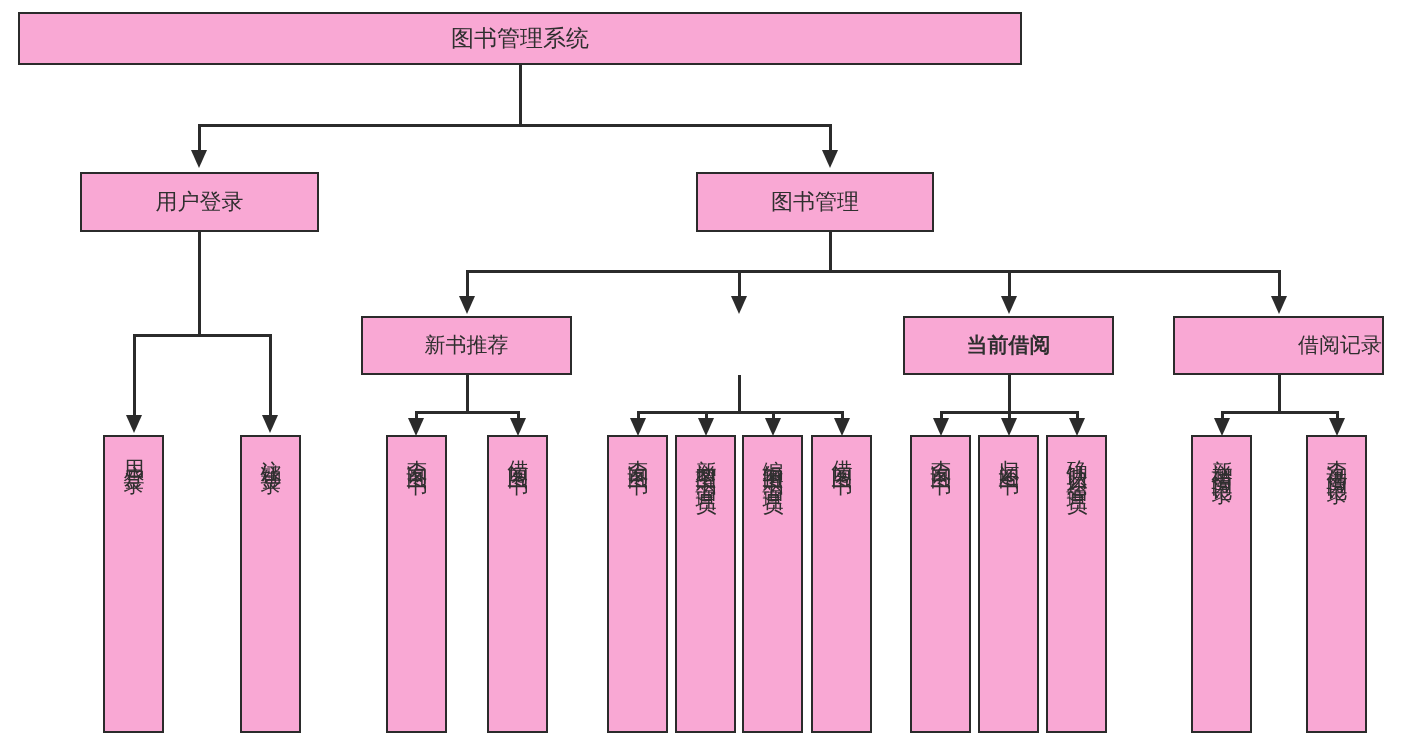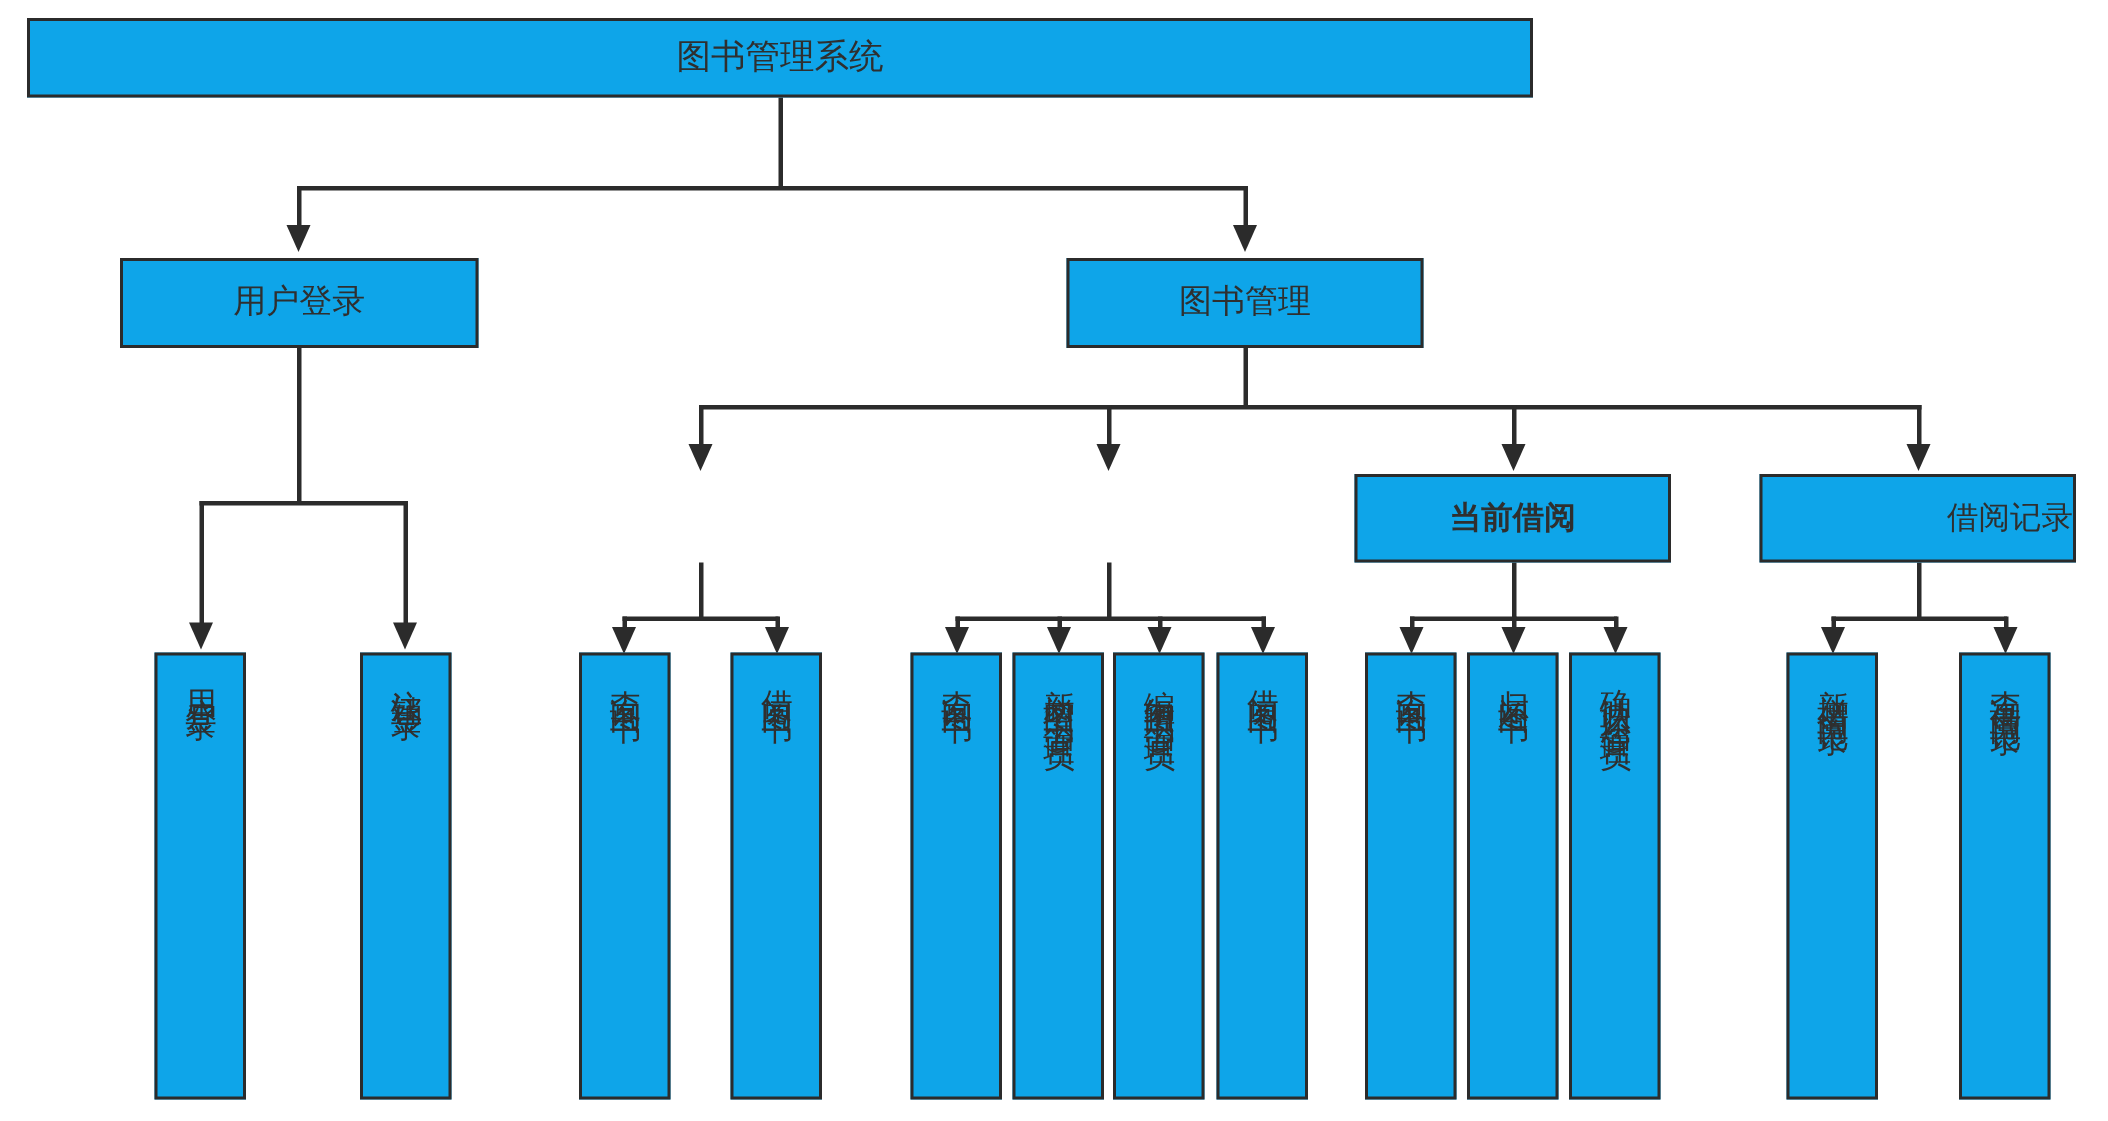--- a/index.html
+++ b/index.html
@@ -22,7 +22,7 @@
   .node {
     position: absolute;
     box-sizing: border-box;
-    background: #0ea5e9;
+    background: #f9a8d4;
     border: 2.5px solid #2b2b2b;
     display: flex;
     align-items: center;

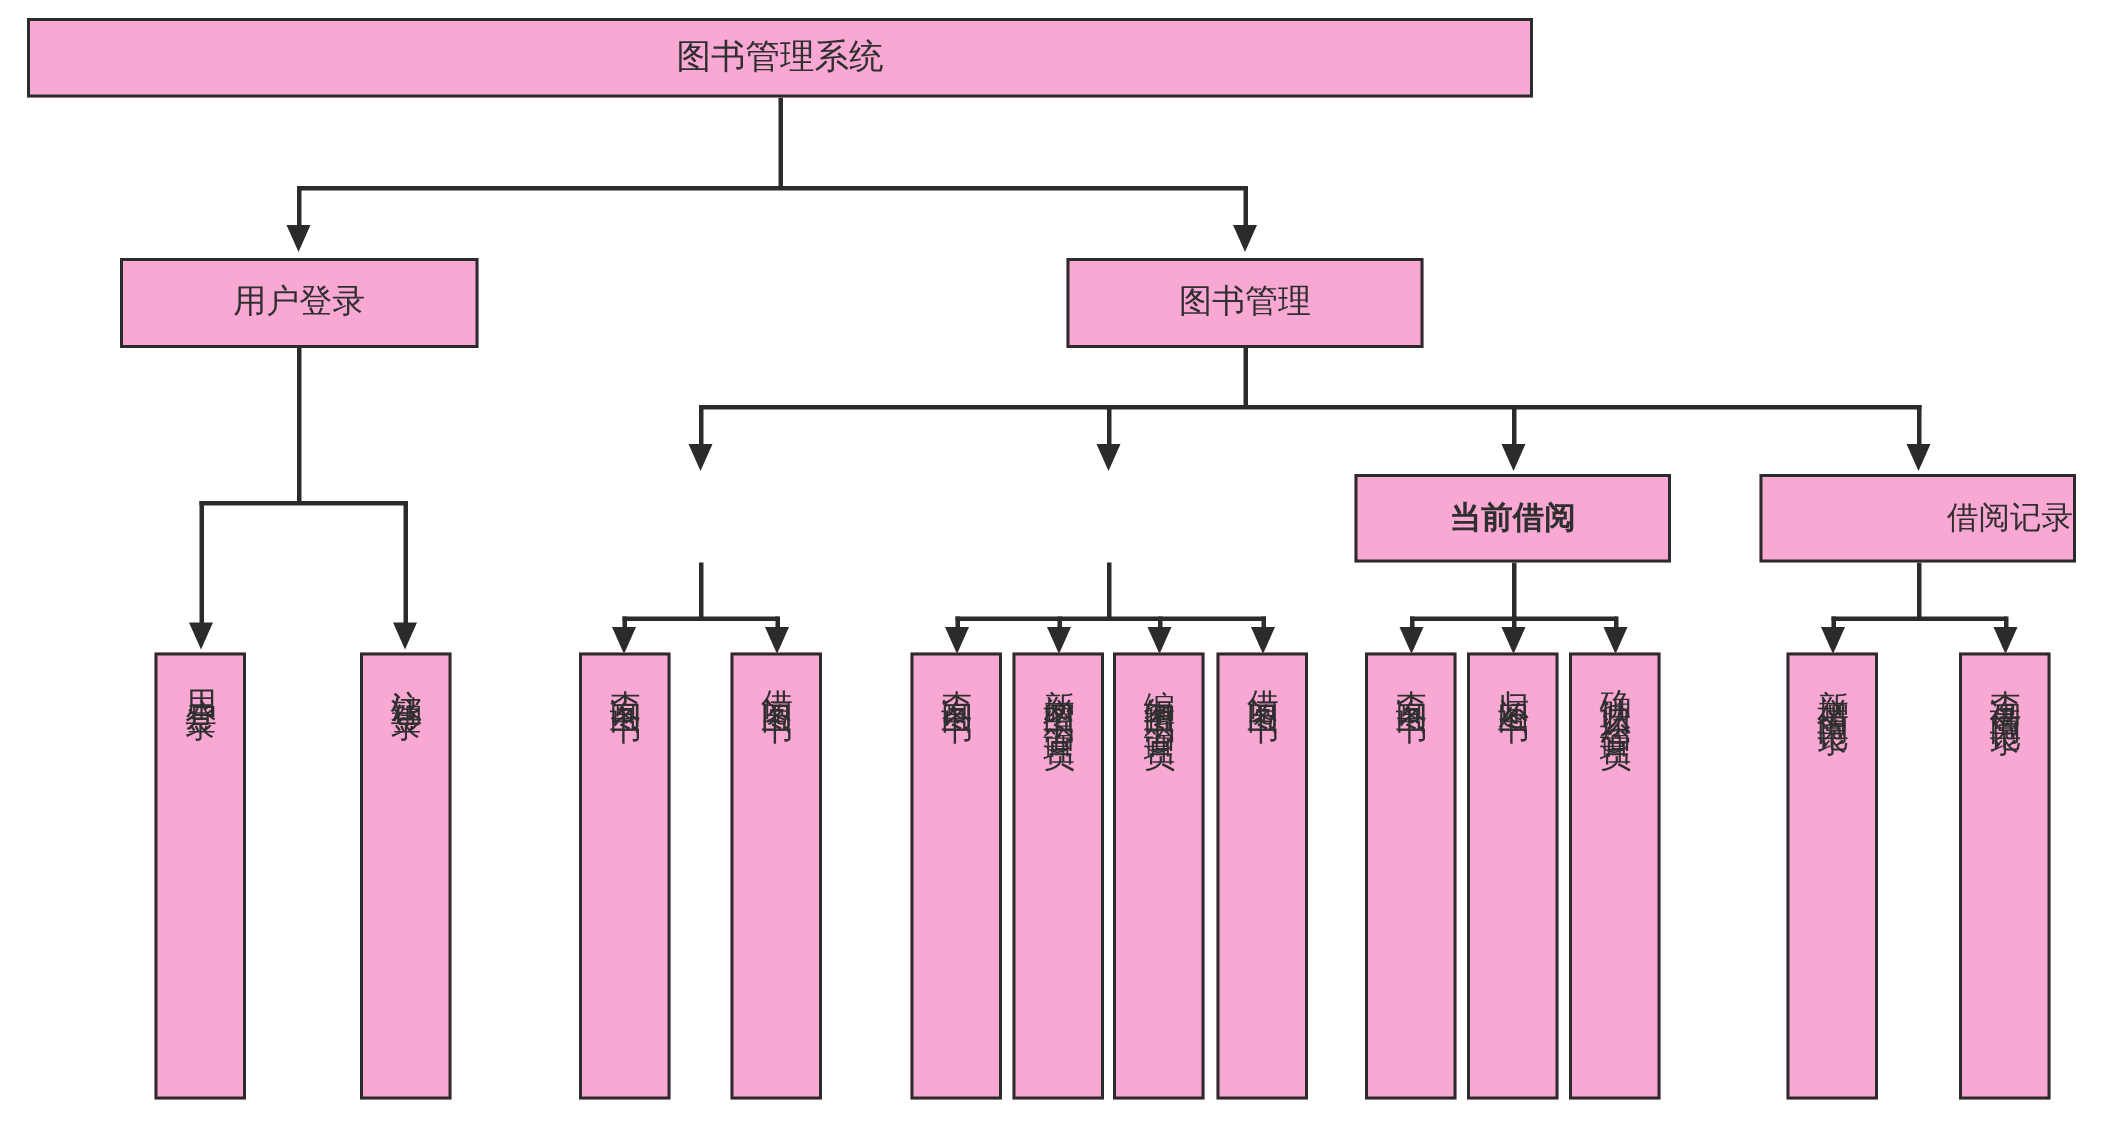--- a/index.html
+++ b/index.html
@@ -109,7 +109,7 @@
   <div class="node level1" style="left:80px; top:172px; width:239px; height:60px;">
     <span class="htext">用户登录</span>
   </div>
-  <div class="node level1" style="left:711px; top:172px; width:238px; height:60px;">
+  <div class="node level1" style="left:696px; top:172px; width:238px; height:60px;">
     <span class="htext">图书管理</span>
   </div>
 

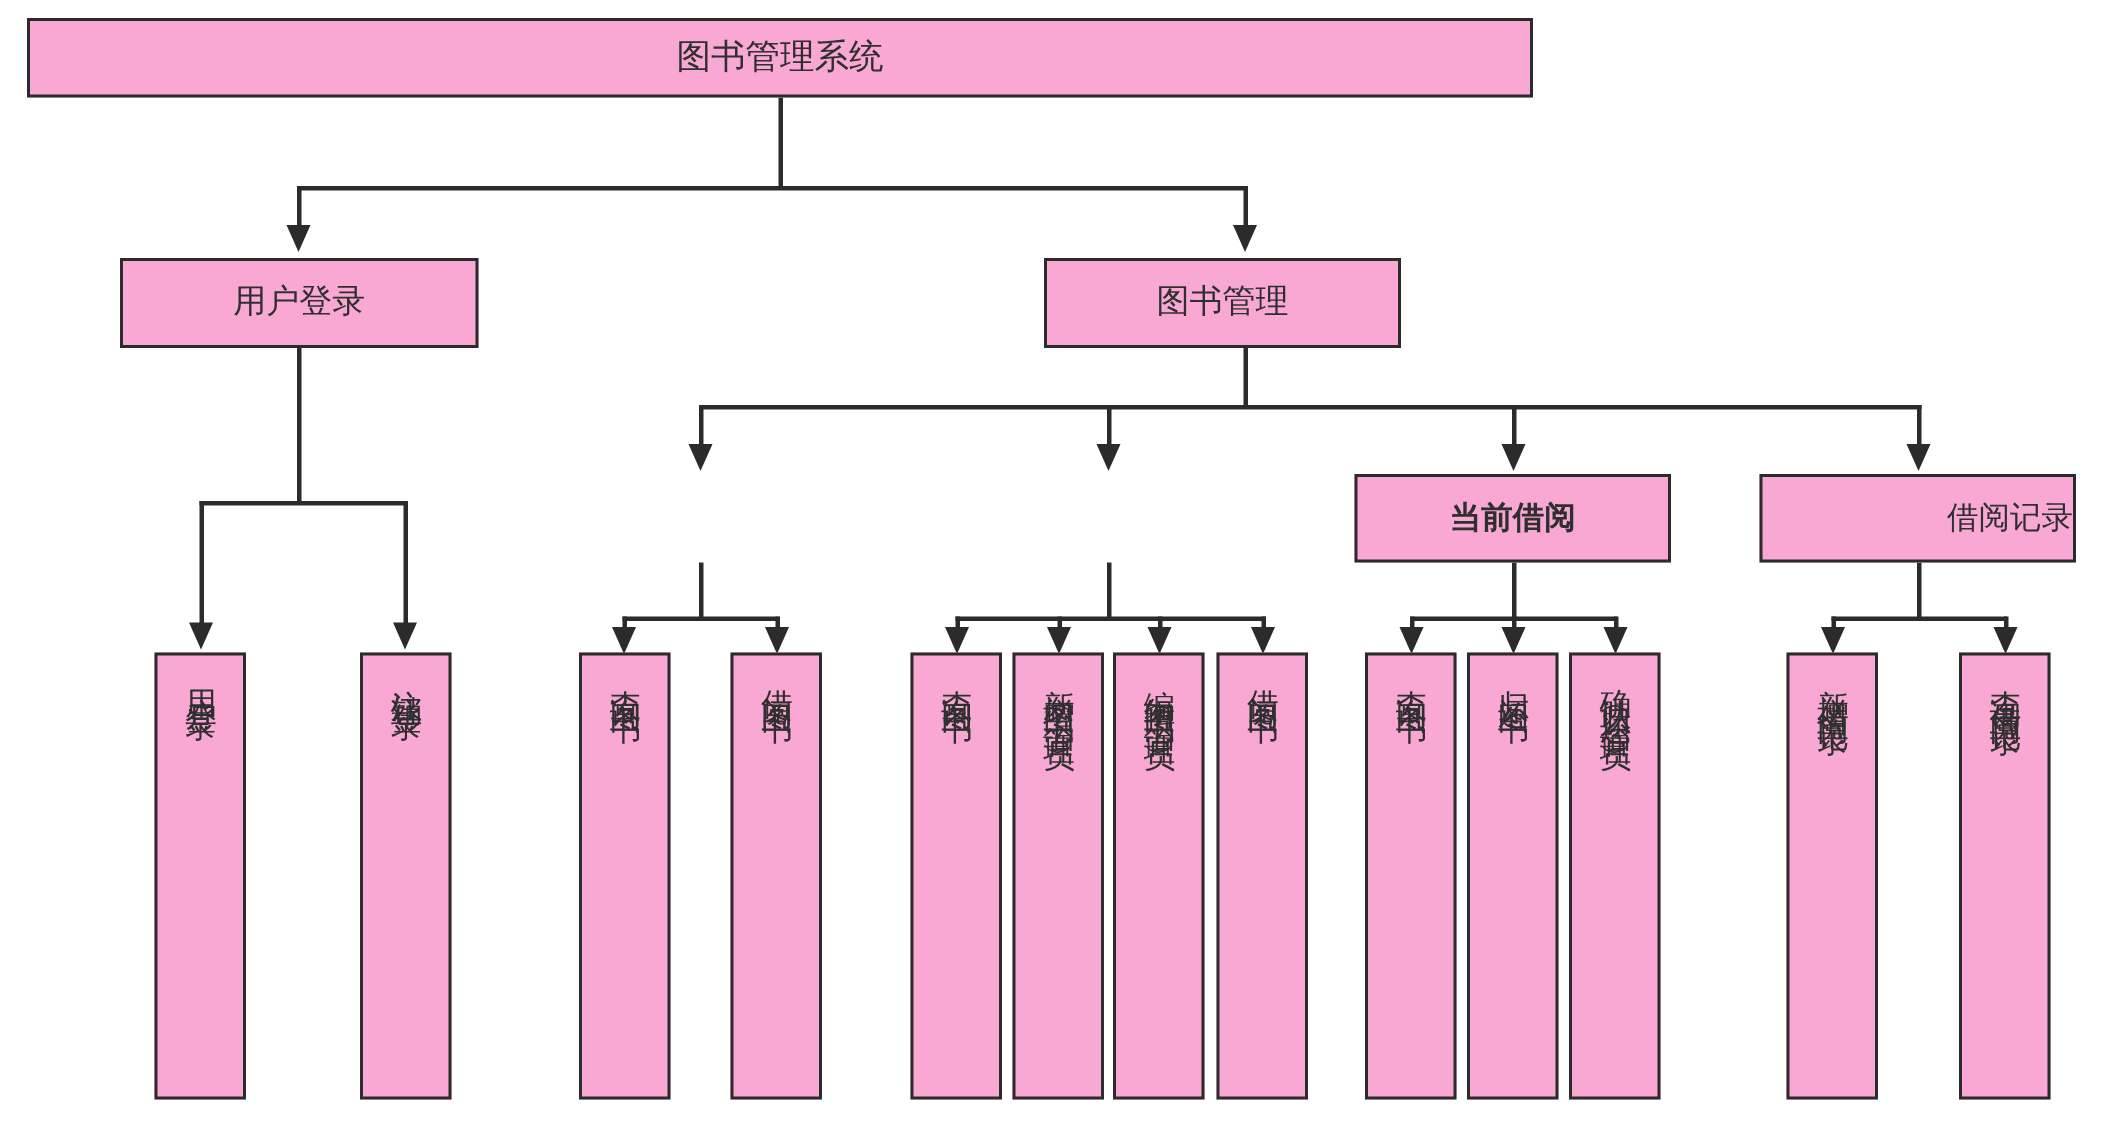--- a/index.html
+++ b/index.html
@@ -131,6 +131,9 @@
   <div class="ln v" style="left:1278px; top:270px; height:28px;"></div>
   <div class="arrow" style="left:1271px; top:296px;"></div>
 
+  <div class="node level2" style="left:361px; top:316px; width:211px; height:59px;">
+    <span class="htext">新书推荐</span>
+  </div>
   <div class="node level2" style="left:903px; top:316px; width:211px; height:59px;font-weight:bold;">
     <span class="htext">当前借阅</span>
   </div>

